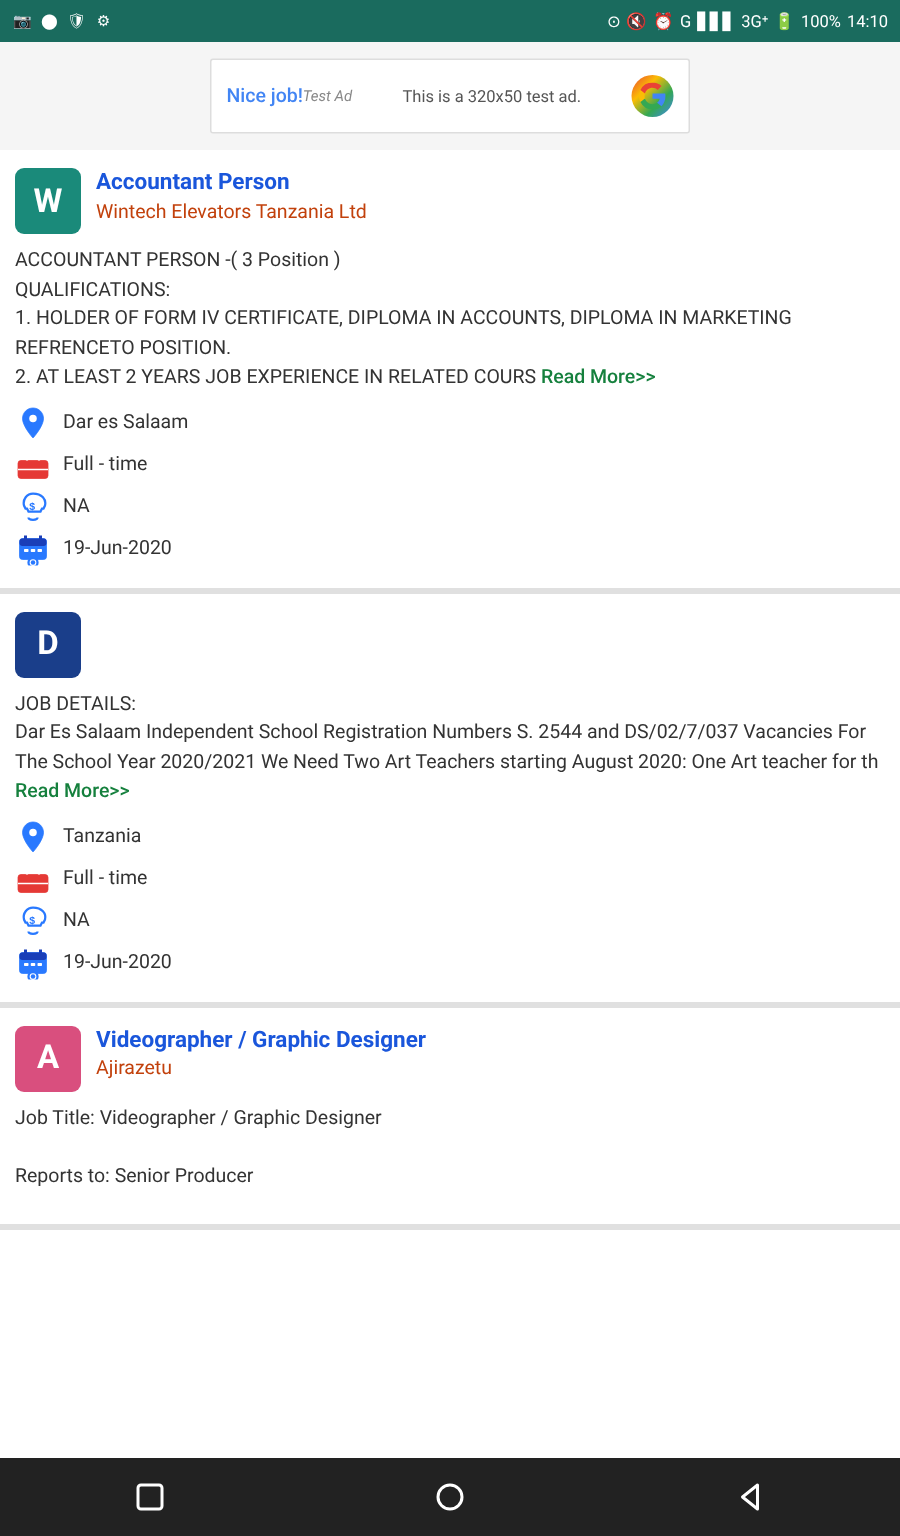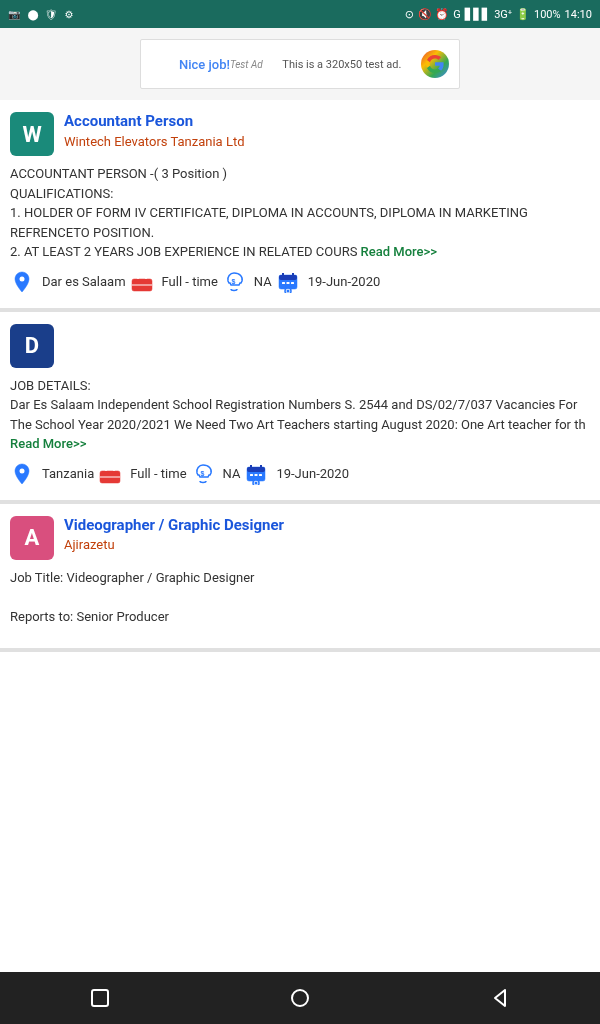--- a/index.html
+++ b/index.html
@@ -62,7 +62,6 @@
       color: #4285f4;
       font-size: 13px;
       font-weight: 500;
-      margin-left: 28px;
     }
     .ad-text {
       font-size: 11px;

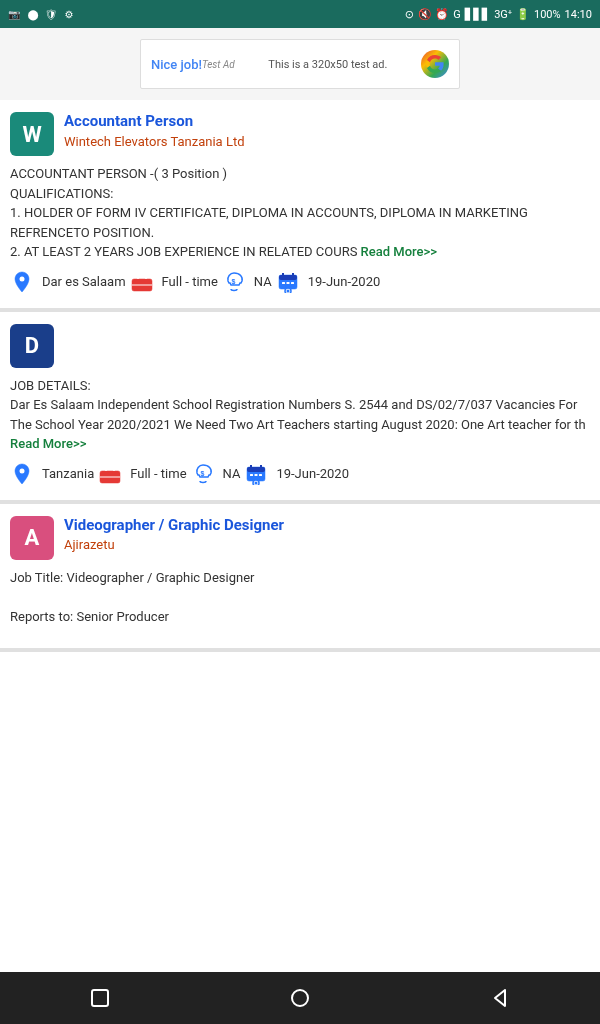--- a/index.html
+++ b/index.html
@@ -136,7 +136,7 @@
     .job-meta {
       margin-top: 8px;
       display: flex;
-      flex-direction: row;
+      flex-direction: column;
       gap: 4px;
     }
     .meta-row {

